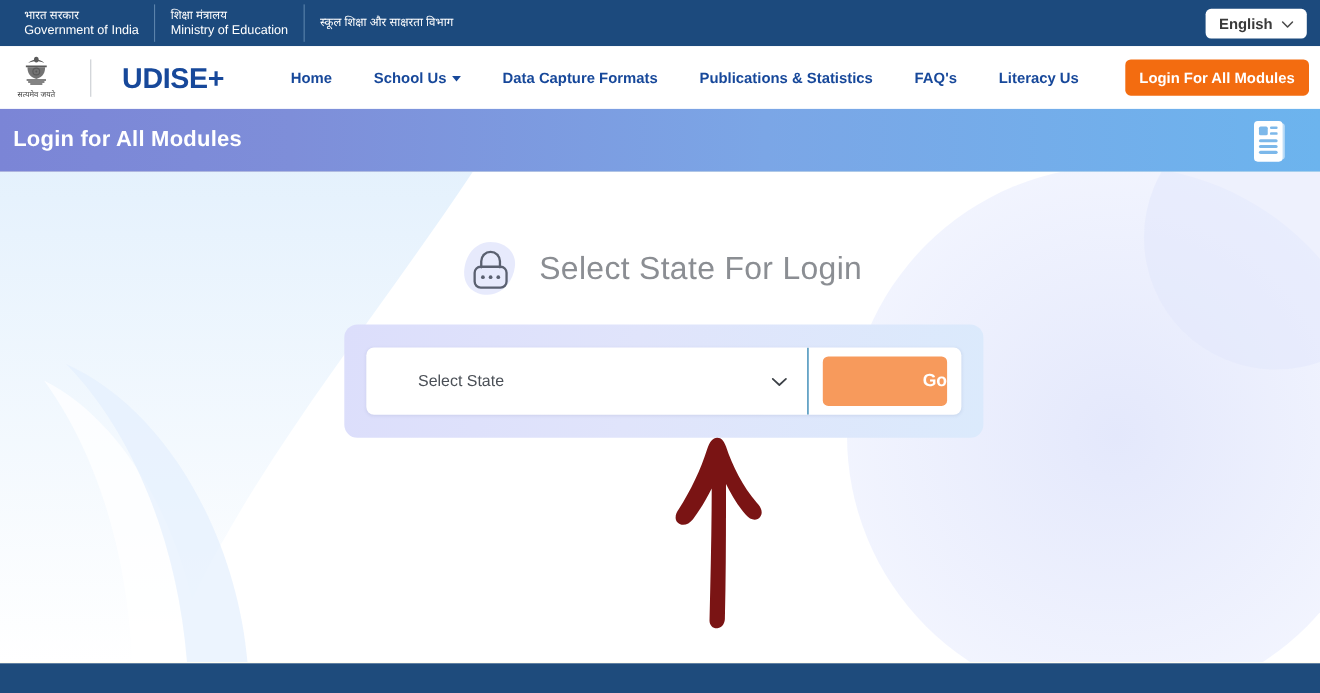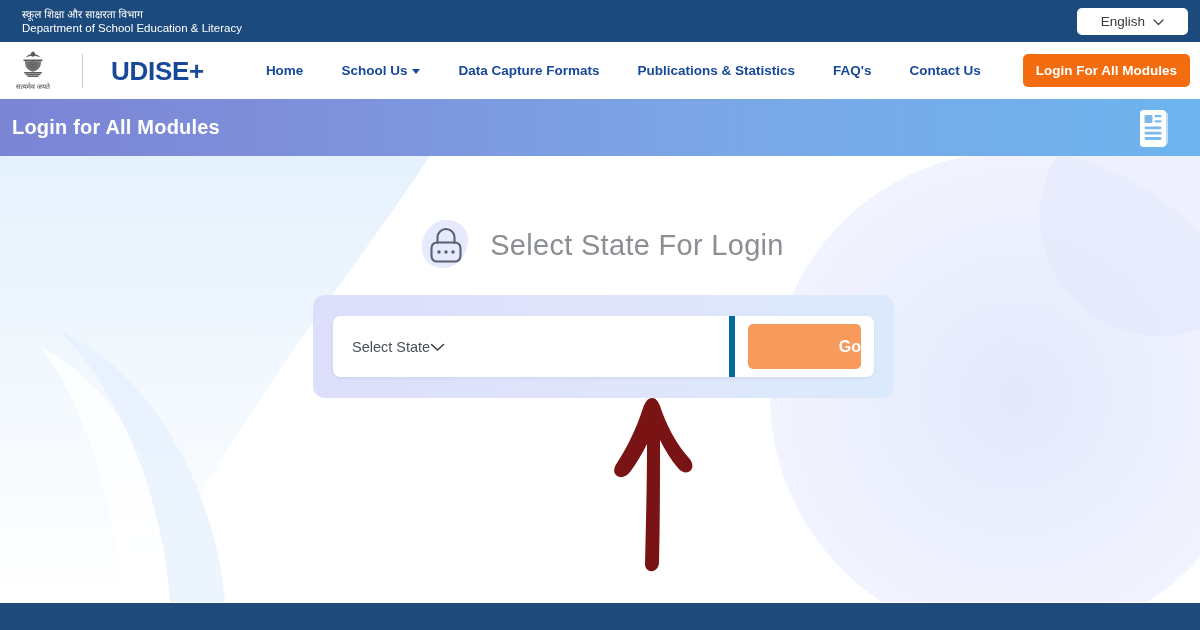--- a/index.html
+++ b/index.html
@@ -155,6 +155,10 @@
 <div id="page">
 
   <div class="govbar">
+    <div class="gov-group">
+      <span class="gov-hi">भारत सरकार</span>
+      <span class="gov-en">Government of India</span>
+    </div>
     <div class="gov-group">
       <span class="gov-hi">स्कूल शिक्षा और साक्षरता विभाग</span>
       <span class="gov-en">Department of School Education &amp; Literacy</span>

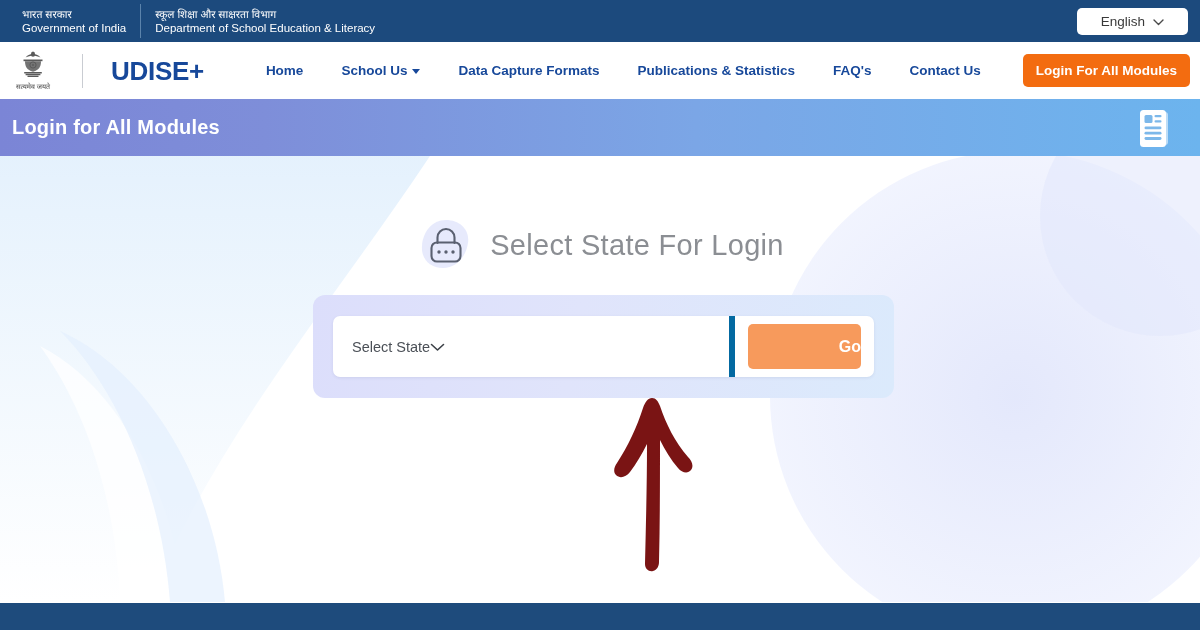--- a/index.html
+++ b/index.html
@@ -158,6 +158,10 @@
     <div class="gov-group">
       <span class="gov-hi">भारत सरकार</span>
       <span class="gov-en">Government of India</span>
+    </div>
+    <div class="gov-group">
+      <span class="gov-hi">शिक्षा मंत्रालय</span>
+      <span class="gov-en">Ministry of Education</span>
     </div>
     <div class="gov-group">
       <span class="gov-hi">स्कूल शिक्षा और साक्षरता विभाग</span>

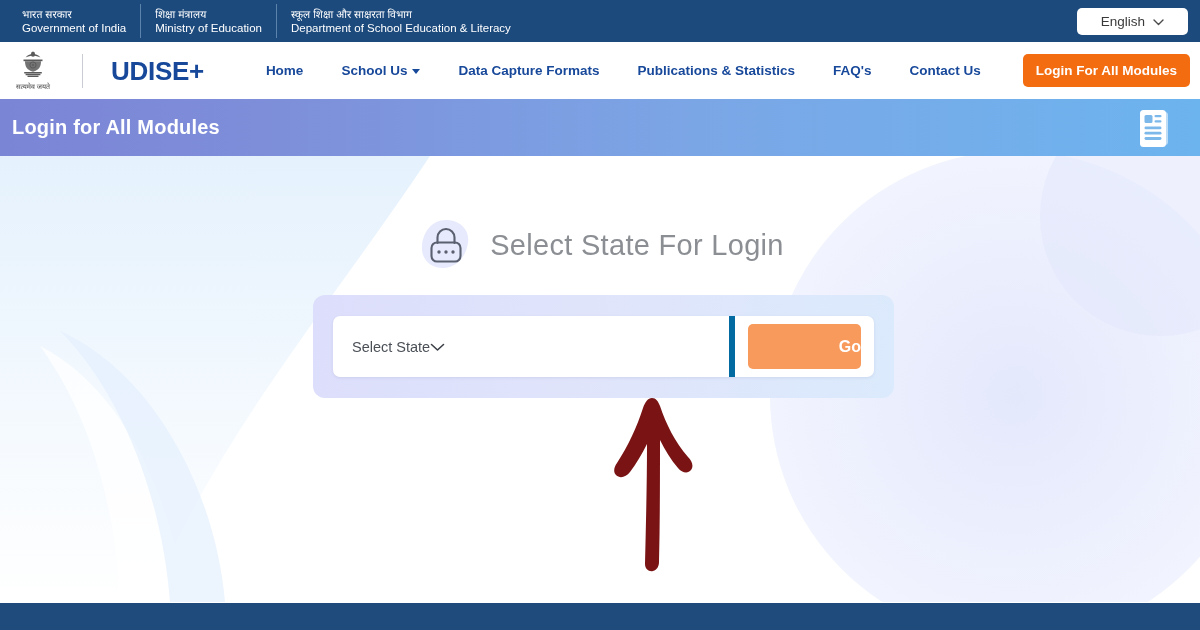--- a/index.html
+++ b/index.html
@@ -165,7 +165,6 @@
     </div>
     <div class="gov-group">
       <span class="gov-hi">स्कूल शिक्षा और साक्षरता विभाग</span>
-      <span class="gov-en">Department of School Education &amp; Literacy</span>
     </div>
 
     <div class="lang-wrap">

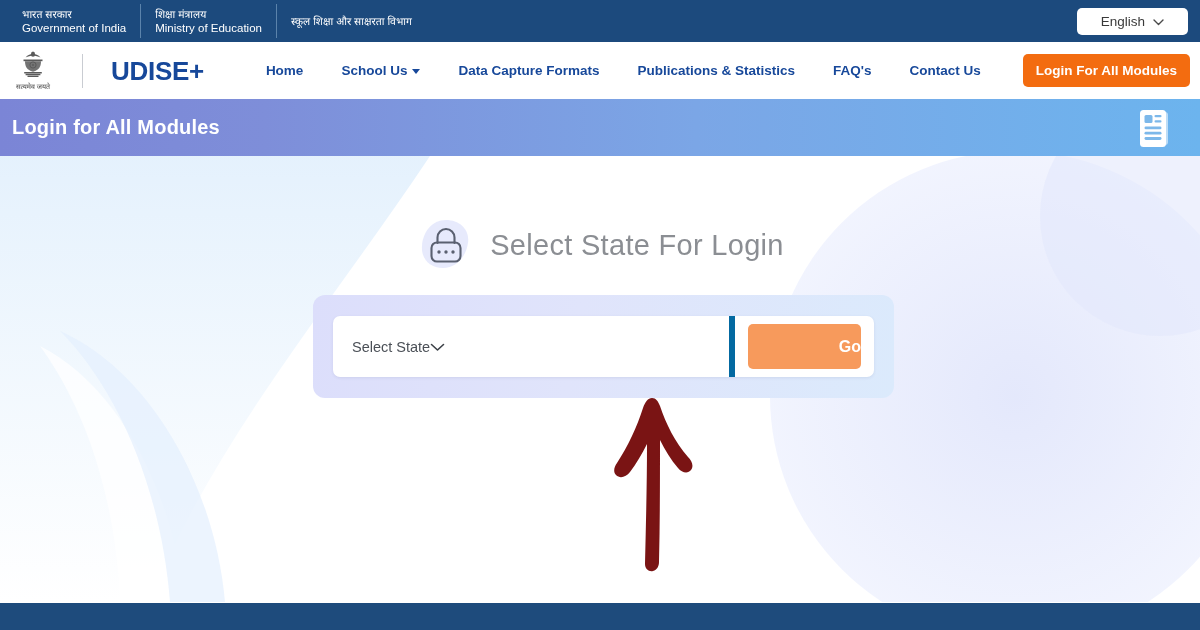--- a/index.html
+++ b/index.html
@@ -31,9 +31,9 @@
   .lang-select {
     background: #ffffff; color: #3a3a3a;
     border: none; border-radius: 5px;
-    height: 27px; padding: 0 24px;
+    height: 27px; padding: 0 12px;
     display: flex; align-items: center; gap: 8px;
-    font-size: 13.5px; cursor: pointer; min-width: 85px;
+    font-size: 13.5px; cursor: pointer; min-width: 85px; font-weight: bold;
   }
   .chev { display: inline-block; }
 

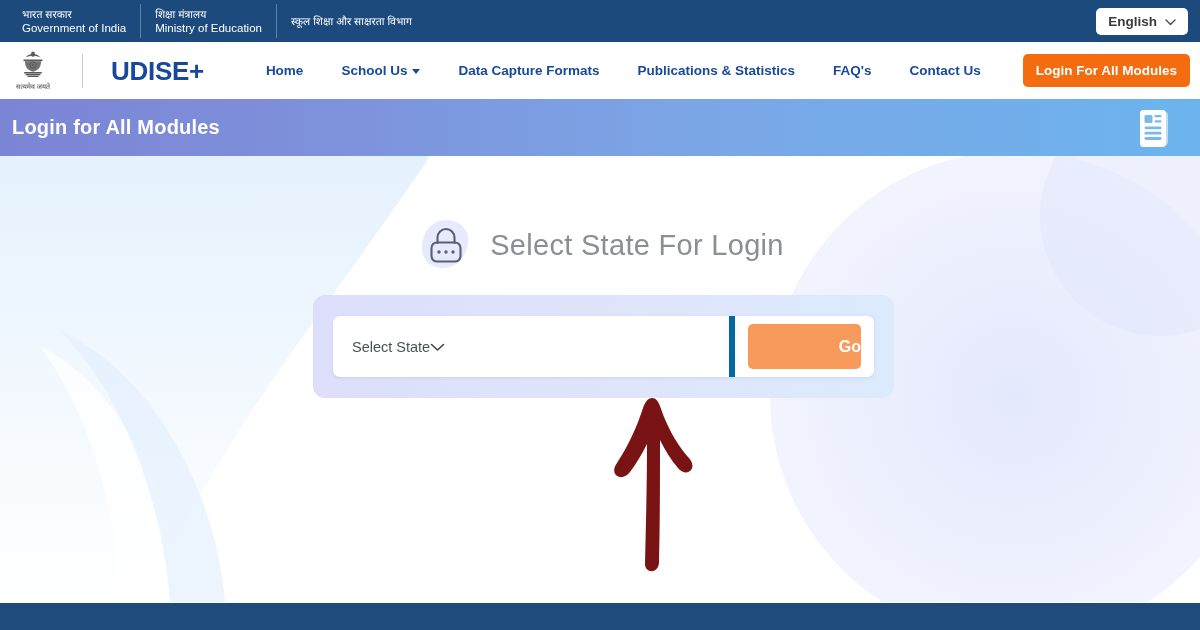--- a/index.html
+++ b/index.html
@@ -219,7 +219,7 @@
         <span>FAQ's</span>
       </a>
       <a class="nav-link" href="#">
-        <span>Contact Us</span>
+        <span>Literacy Us</span>
       </a>
       <button class="login-btn">Login For All Modules</button>
     </nav>

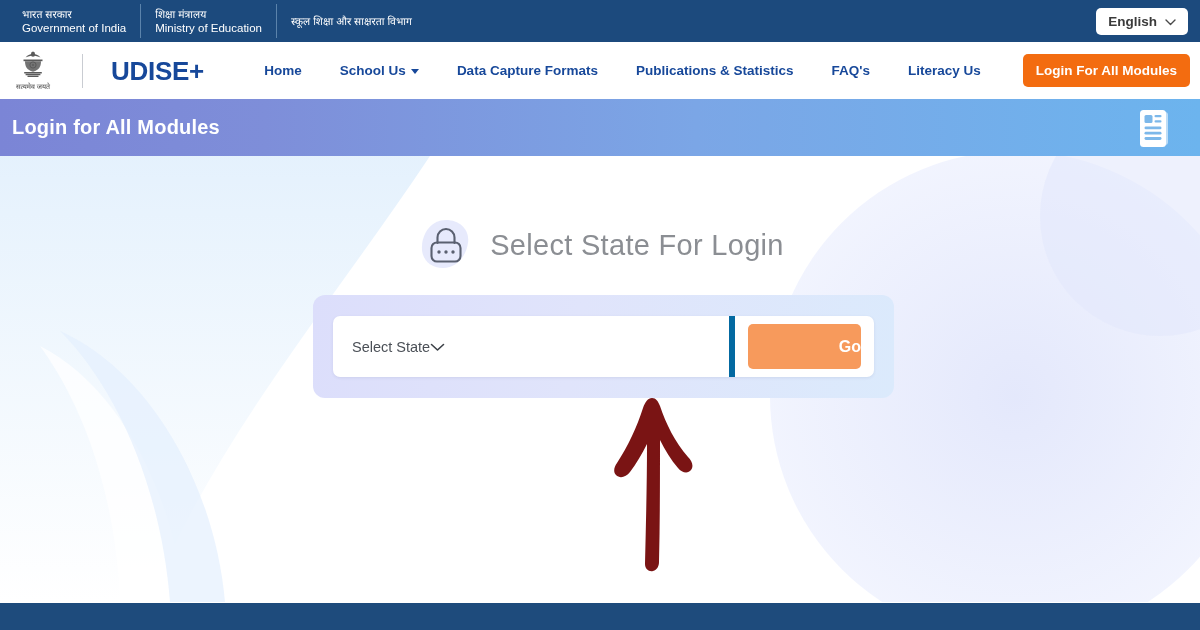--- a/index.html
+++ b/index.html
@@ -121,9 +121,10 @@
     display: flex; align-items: stretch; overflow: hidden;
   }
   .state-select {
-    flex: 1; display: flex; align-items: center; justify-content: flex-start;
+    flex: 1; display: flex; align-items: center; justify-content: space-between;
     padding: 0 18px 0 19px; cursor: pointer;
-    border-right: 6px solid #0369a1;
+    border-right: 1px solid #0369a1;
+    margin-left: 28px;
   }
   .state-select-value { color: #4b5057; font-size: 14.5px; }
   .sel-chev { color: #3c4147; font-size: 14px; line-height: 1; }

